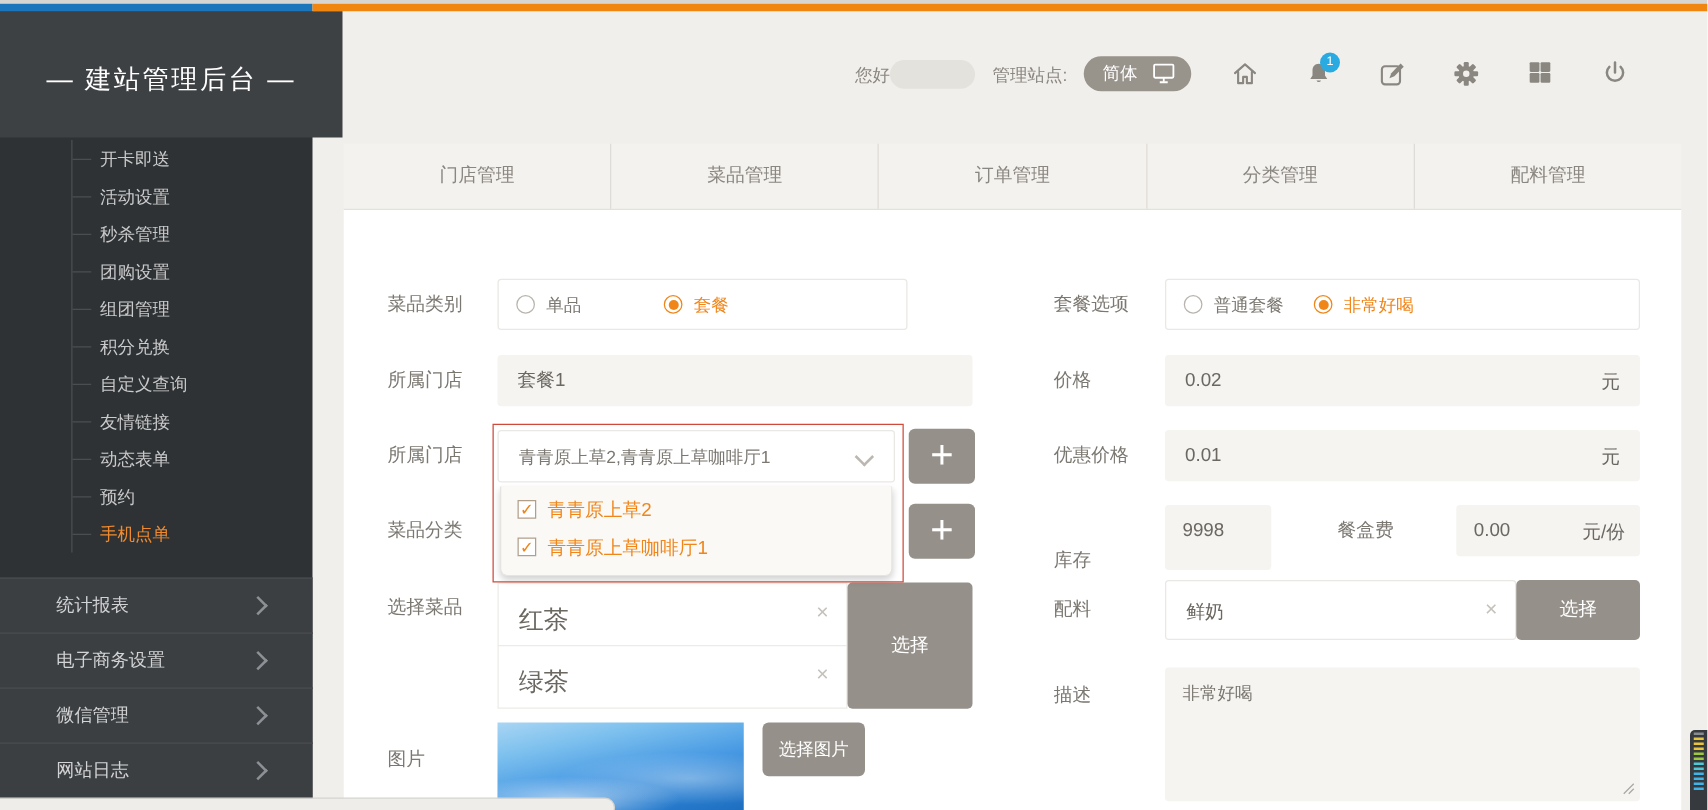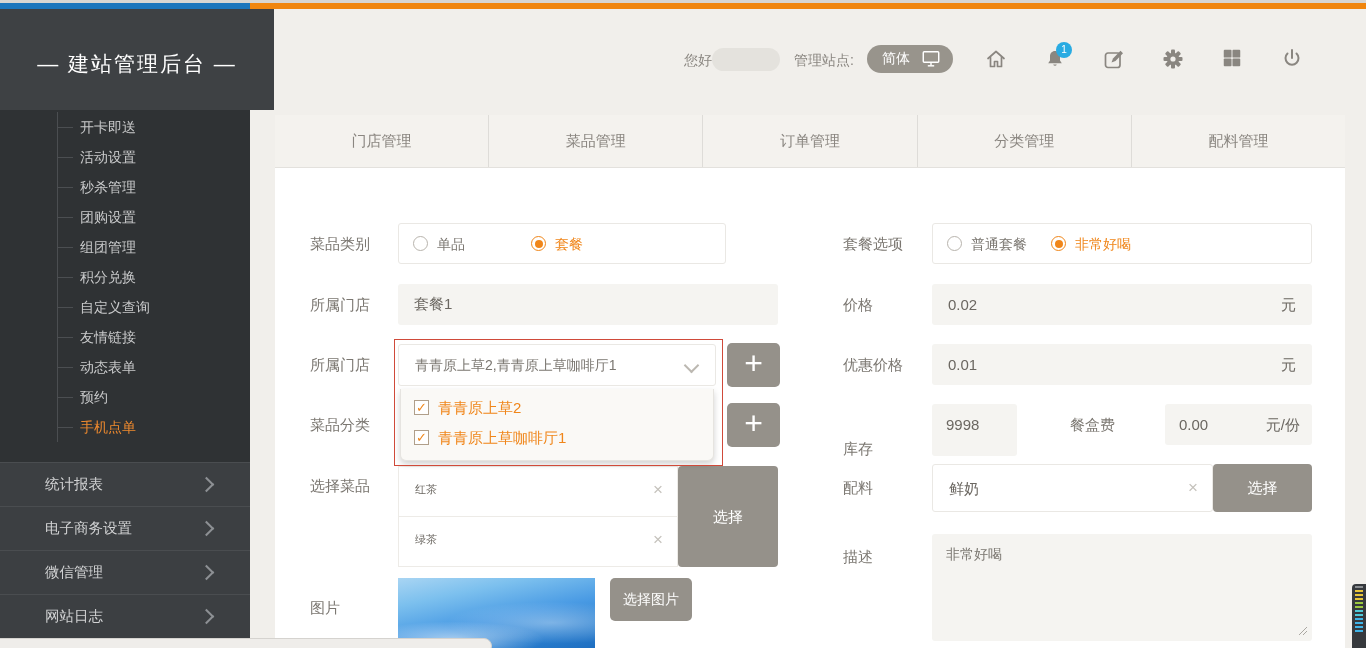--- a/index.html
+++ b/index.html
@@ -60,7 +60,7 @@
   .ddtext{position:absolute;left:24px;top:0;font-size:15px;color:#f0861a;white-space:nowrap;}
   .redbox{left:394px;top:339px;width:327px;height:125px;border:1px solid #d04a3a;z-index:4;pointer-events:none;}
   .dishrow{left:398px;width:280px;height:51px;background:#fff;border:1px solid #edebe7;box-sizing:border-box;}
-  .dishtext{position:absolute;left:16px;top:15px;font-size:11px;color:#6b6761;}
+  .dishtext{position:absolute;left:16px;top:15px;font-size:20px;color:#6b6761;}
   .closex{position:absolute;right:14px;top:13px;font-size:17px;color:#c5c2bc;cursor:pointer;}
   .sky{left:398px;top:578px;width:197px;height:70px;
       background:

